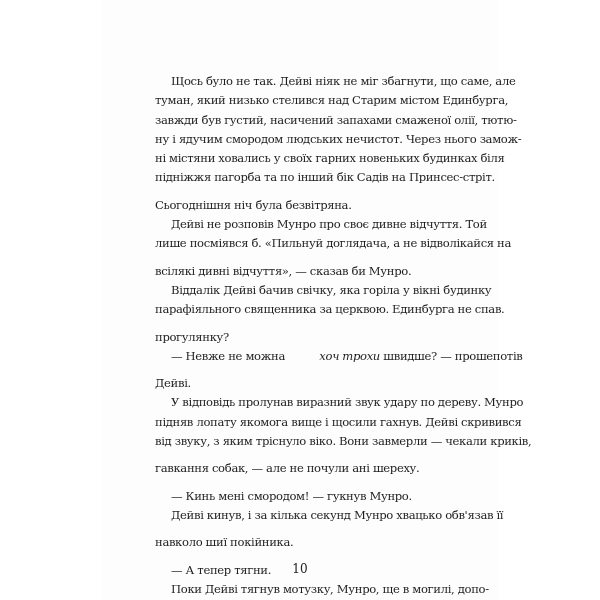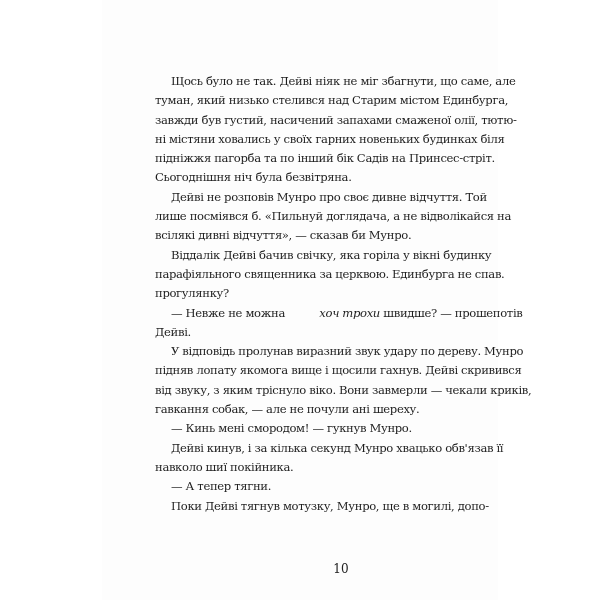--- a/index.html
+++ b/index.html
@@ -68,6 +68,7 @@
   <span class="line indent">Щось було не так. Дейві ніяк не міг збагнути, що саме, але</span>
   <span class="line">туман, який низько стелився над Старим містом Единбурга,</span>
   <span class="line">завжди був густий, насичений запахами смаженої олії, тютю-</span>
+  <span class="line">ну і ядучим смородом людських нечистот. Через нього замож-</span>
   <span class="line">ні містяни ховались у своїх гарних новеньких будинках біля</span>
   <span class="line">підніжжя пагорба та по інший бік Садів на Принсес-стріт.</span>
   <span class="line last">Сьогоднішня ніч була безвітряна.</span>

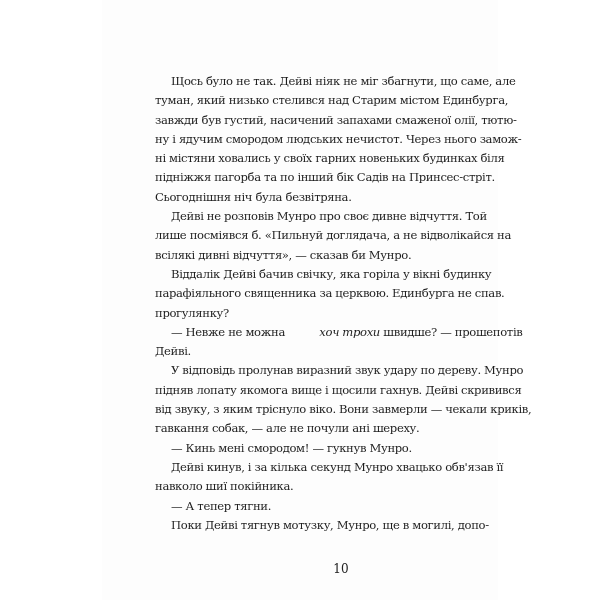--- a/index.html
+++ b/index.html
@@ -39,6 +39,7 @@
     }
     .line.last {
       text-align-last: left;
+      margin-top: 8px;
     }
     .line.indent {
       padding-left: 16px;

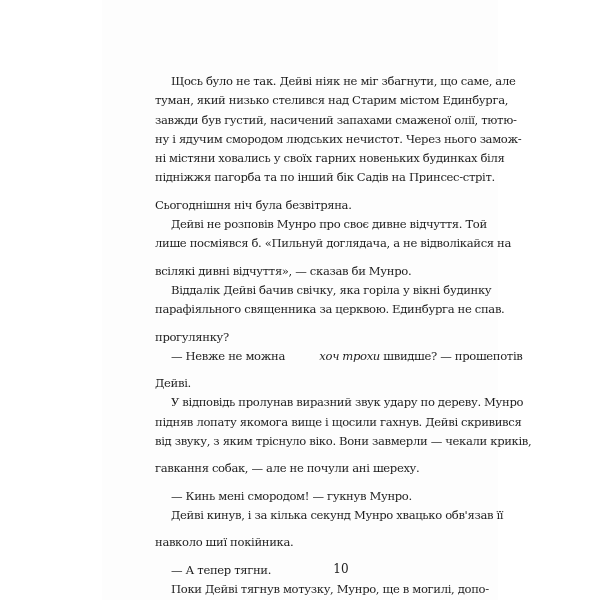--- a/index.html
+++ b/index.html
@@ -57,7 +57,6 @@
       font-family: "DejaVu Serif", "Liberation Serif", serif;
       font-size: 12px;
       color: #222;
-      margin-left: 41px;
     }
   </style>
 </head>

